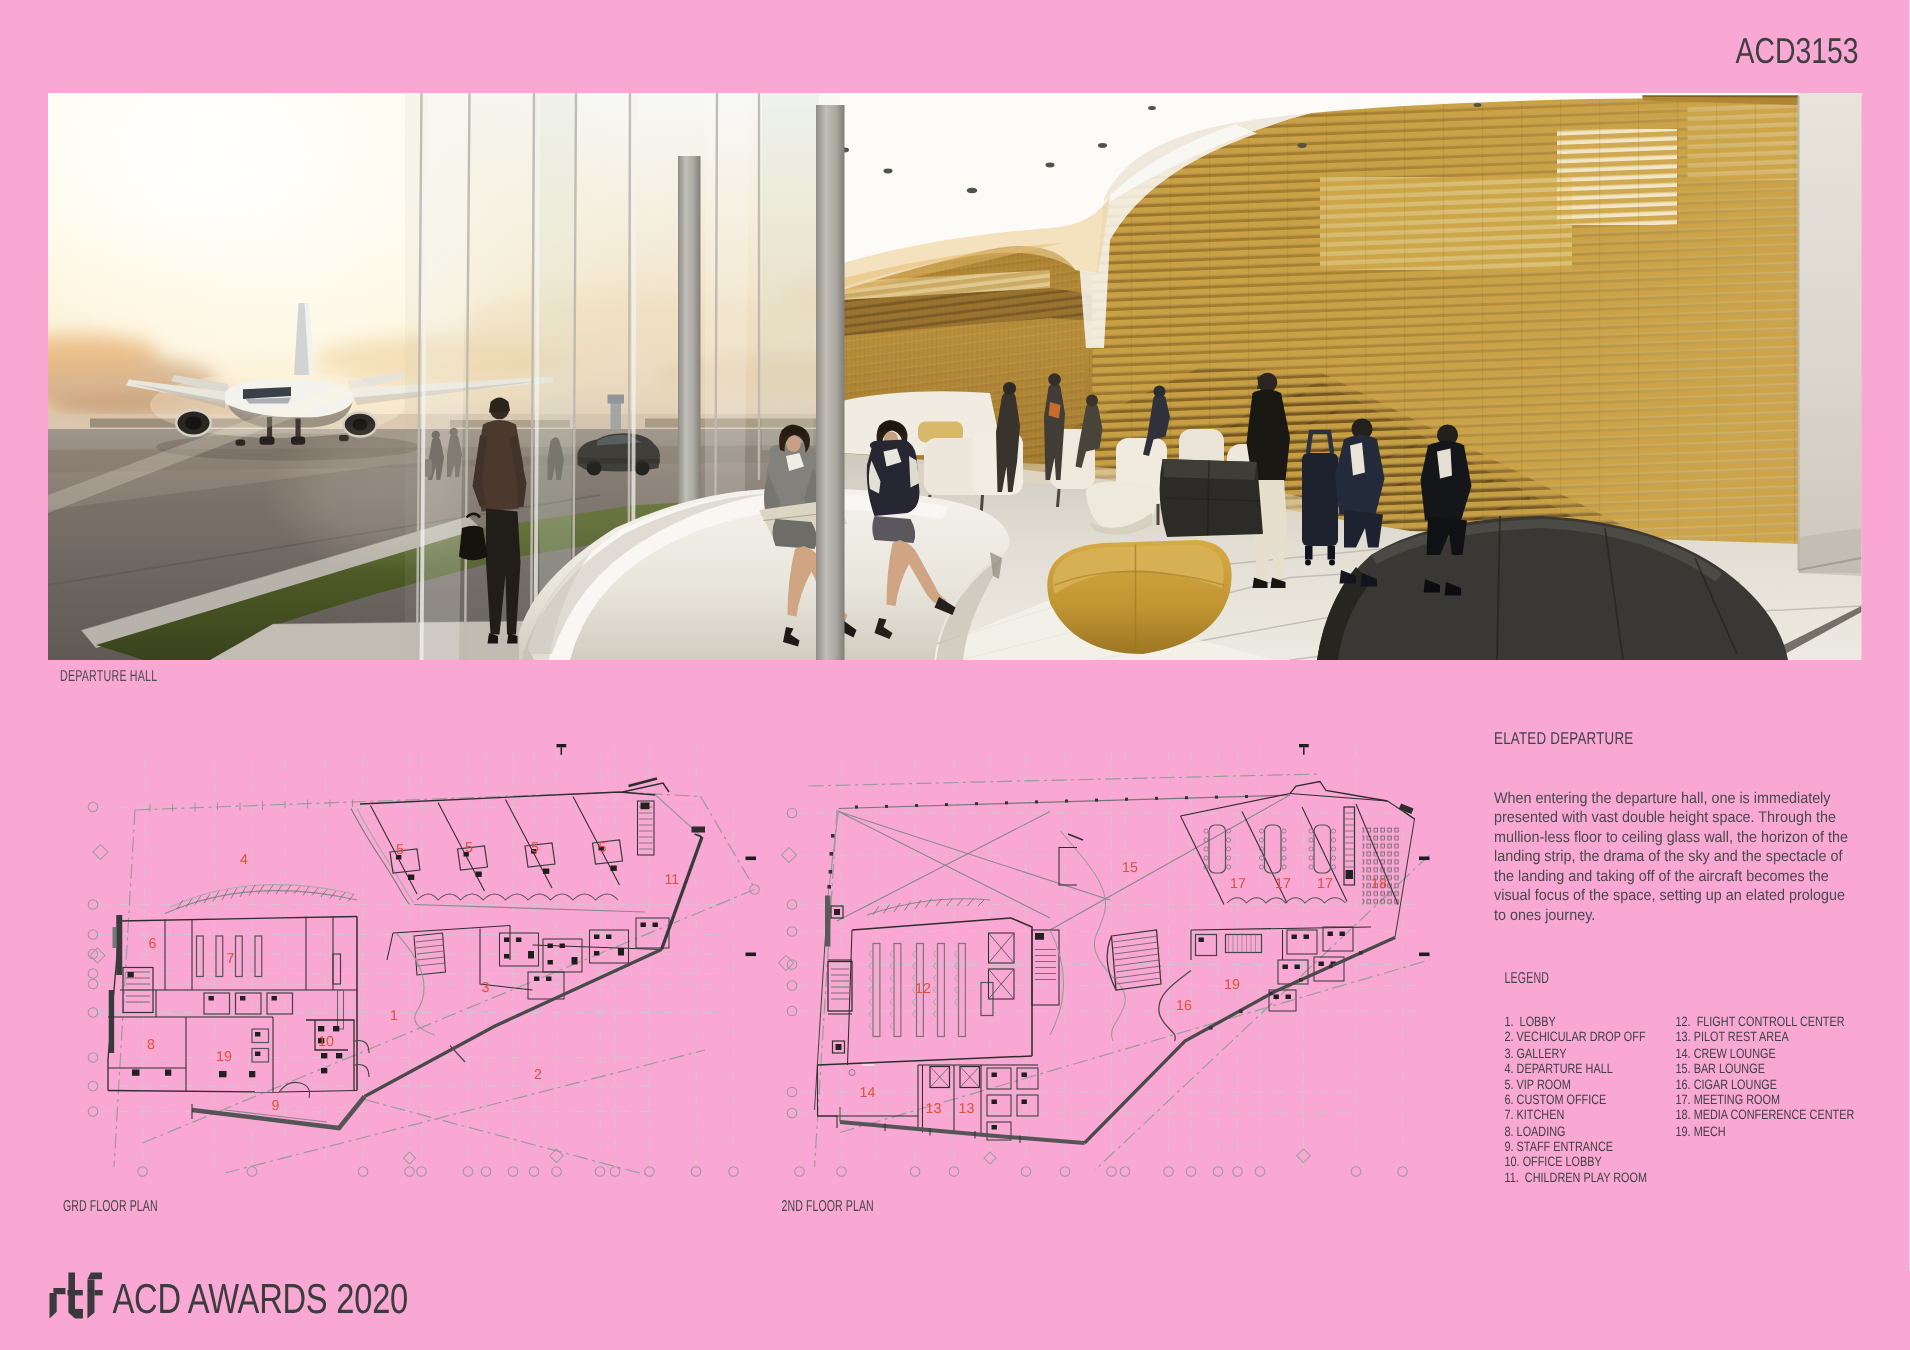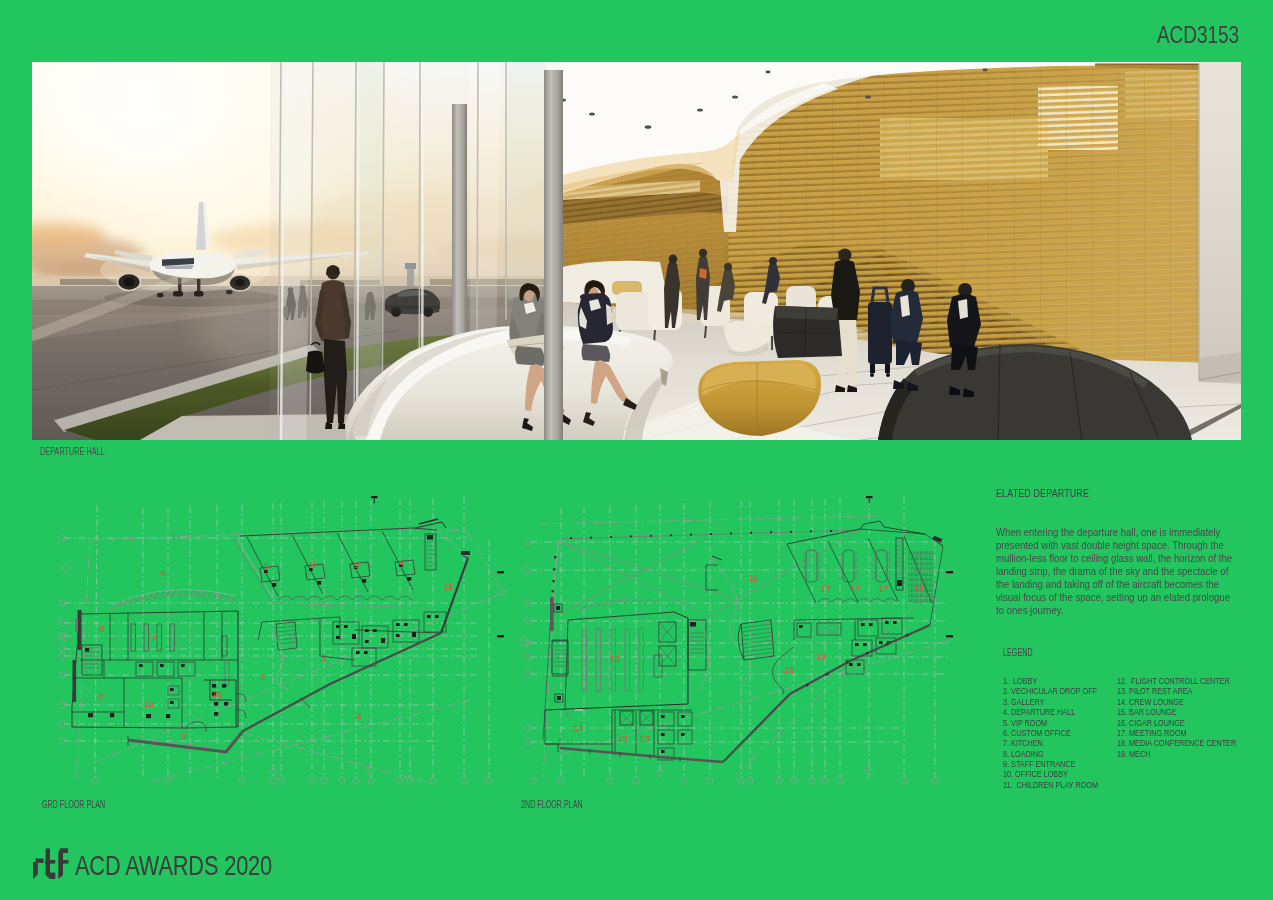--- a/index.html
+++ b/index.html
@@ -3,7 +3,7 @@
 <meta charset="utf-8">
 <style>
 html,body{margin:0;padding:0;background:#fff;}
-#page{position:relative;width:1273px;height:900px;background:#22c55e;overflow:hidden;
+#page{position:relative;width:1273px;height:900px;background:#f9a8d4;overflow:hidden;
   font-family:"Liberation Sans",sans-serif;}
 .abs{position:absolute;}
 #acd{left:1157px;top:21px;font-size:24px;color:#3d3f41;transform:scaleX(0.788);transform-origin:0 0;white-space:nowrap;}

